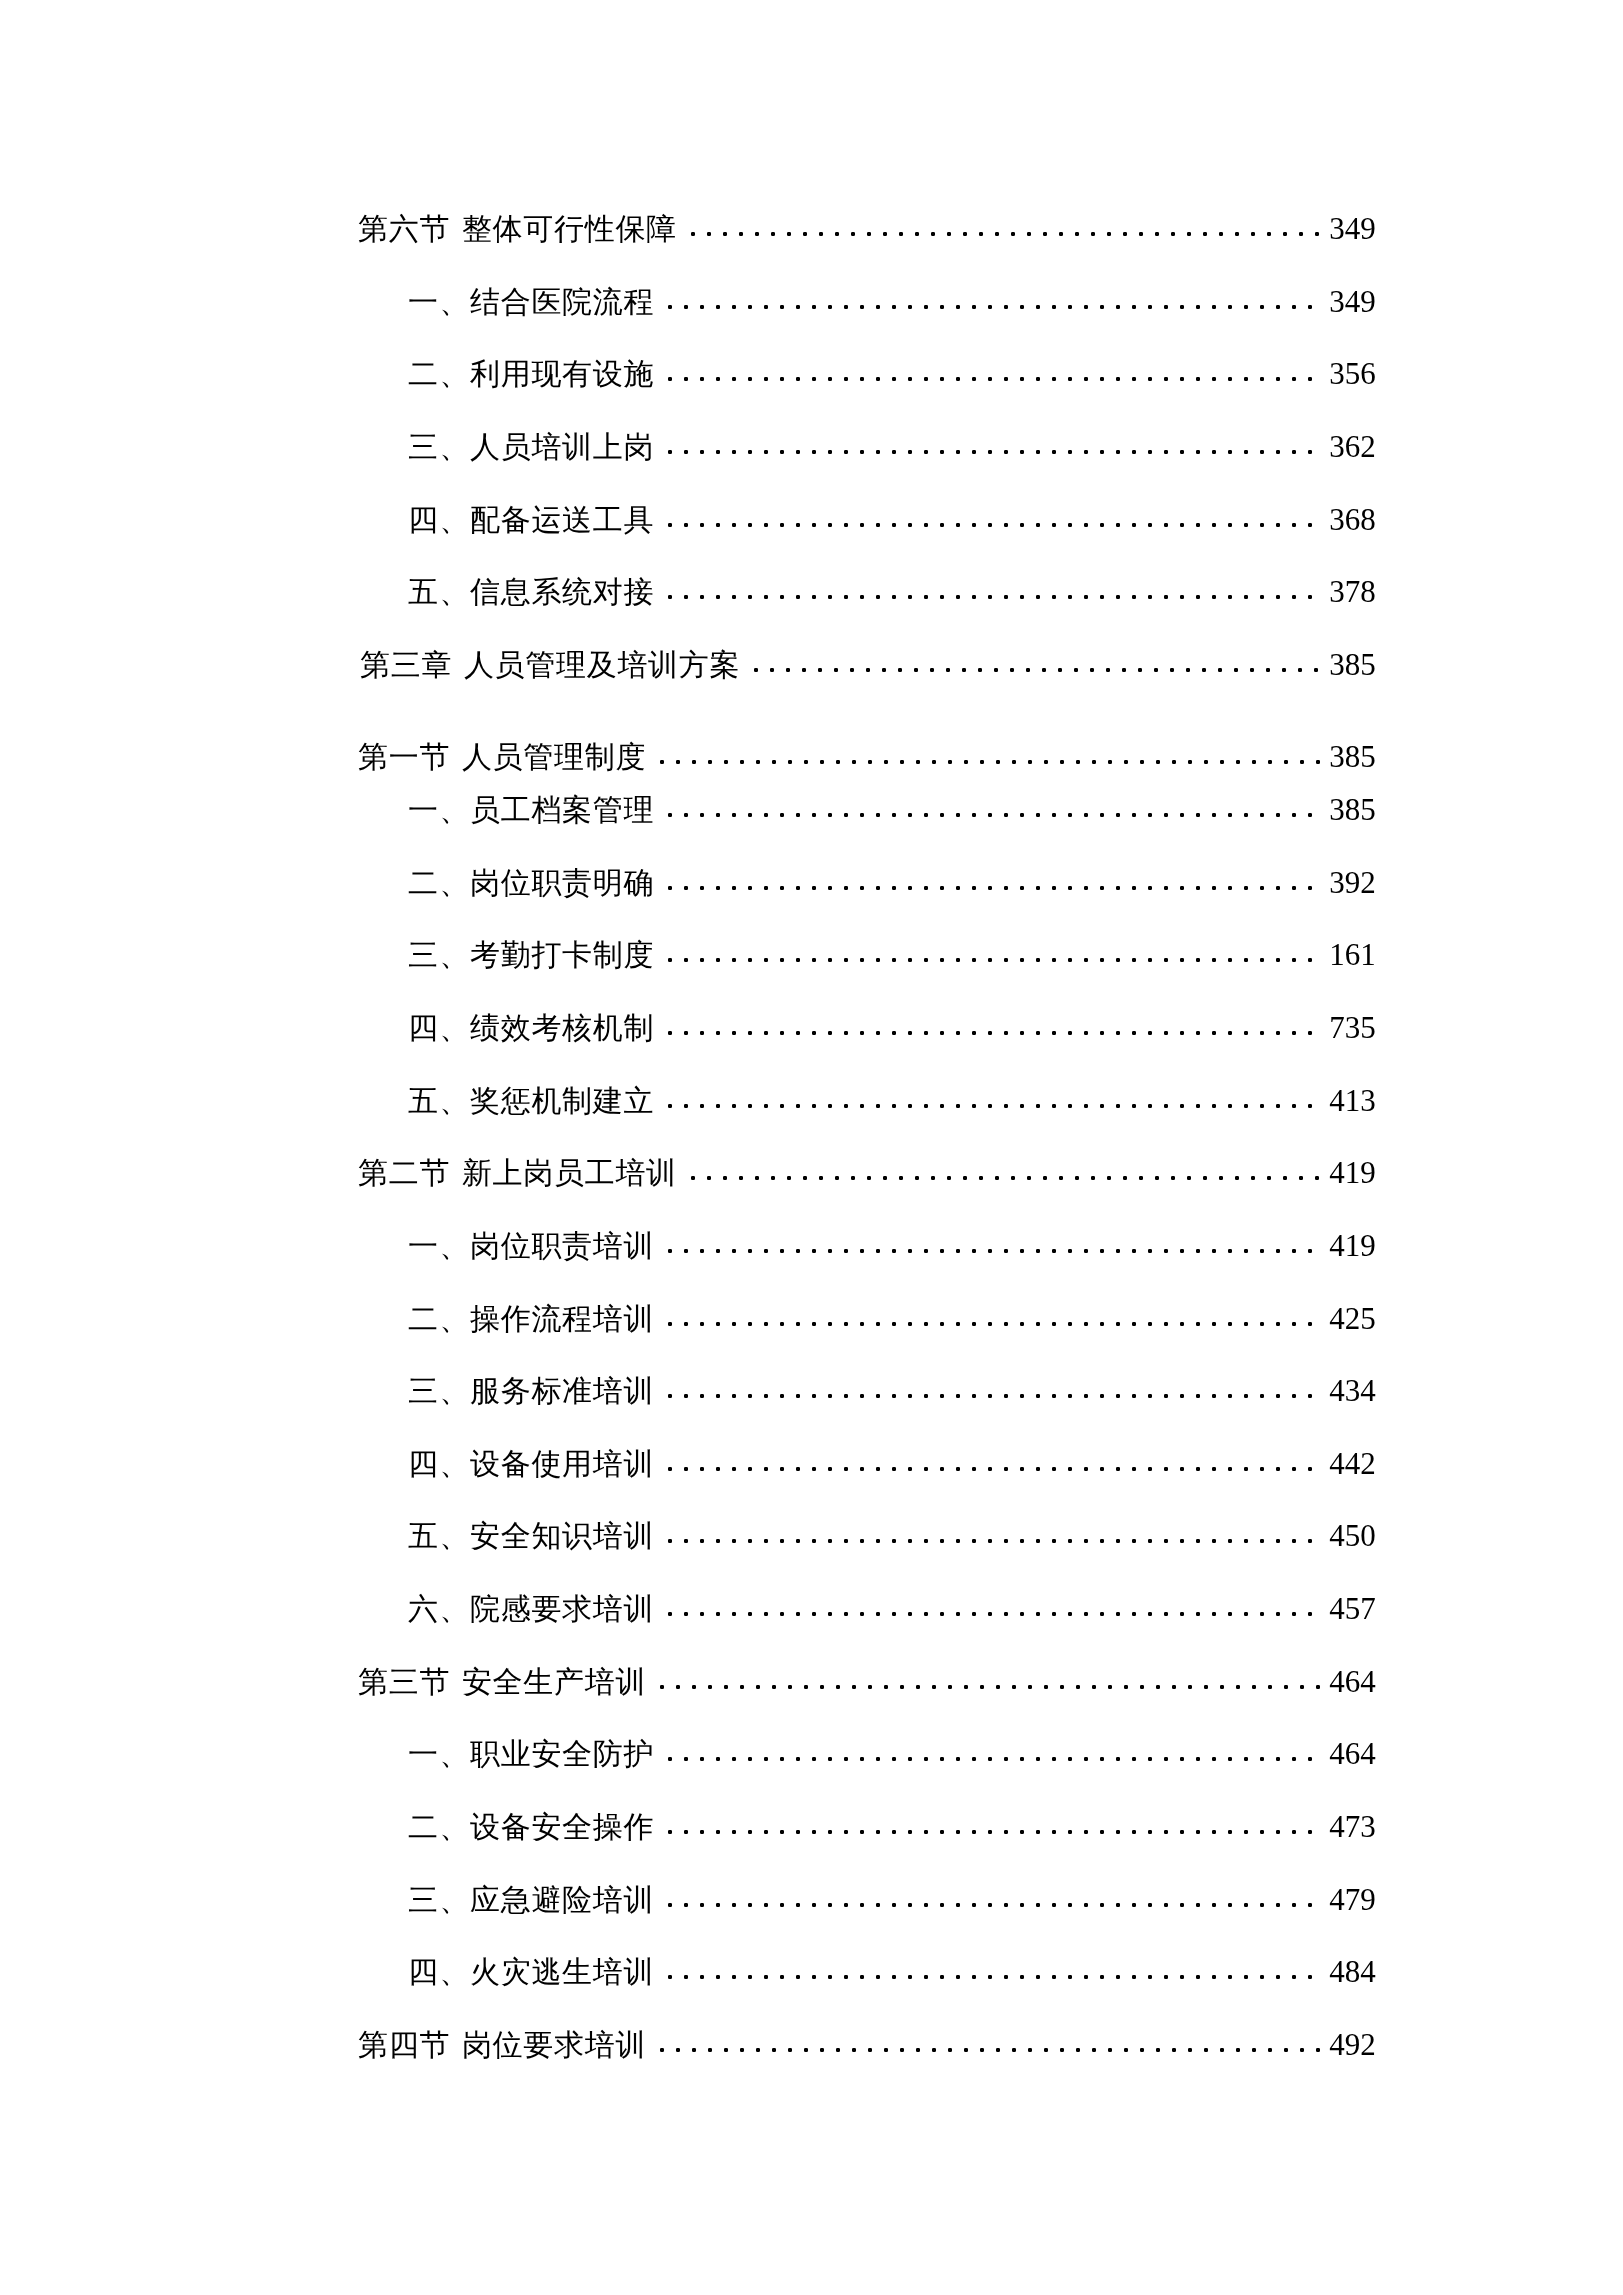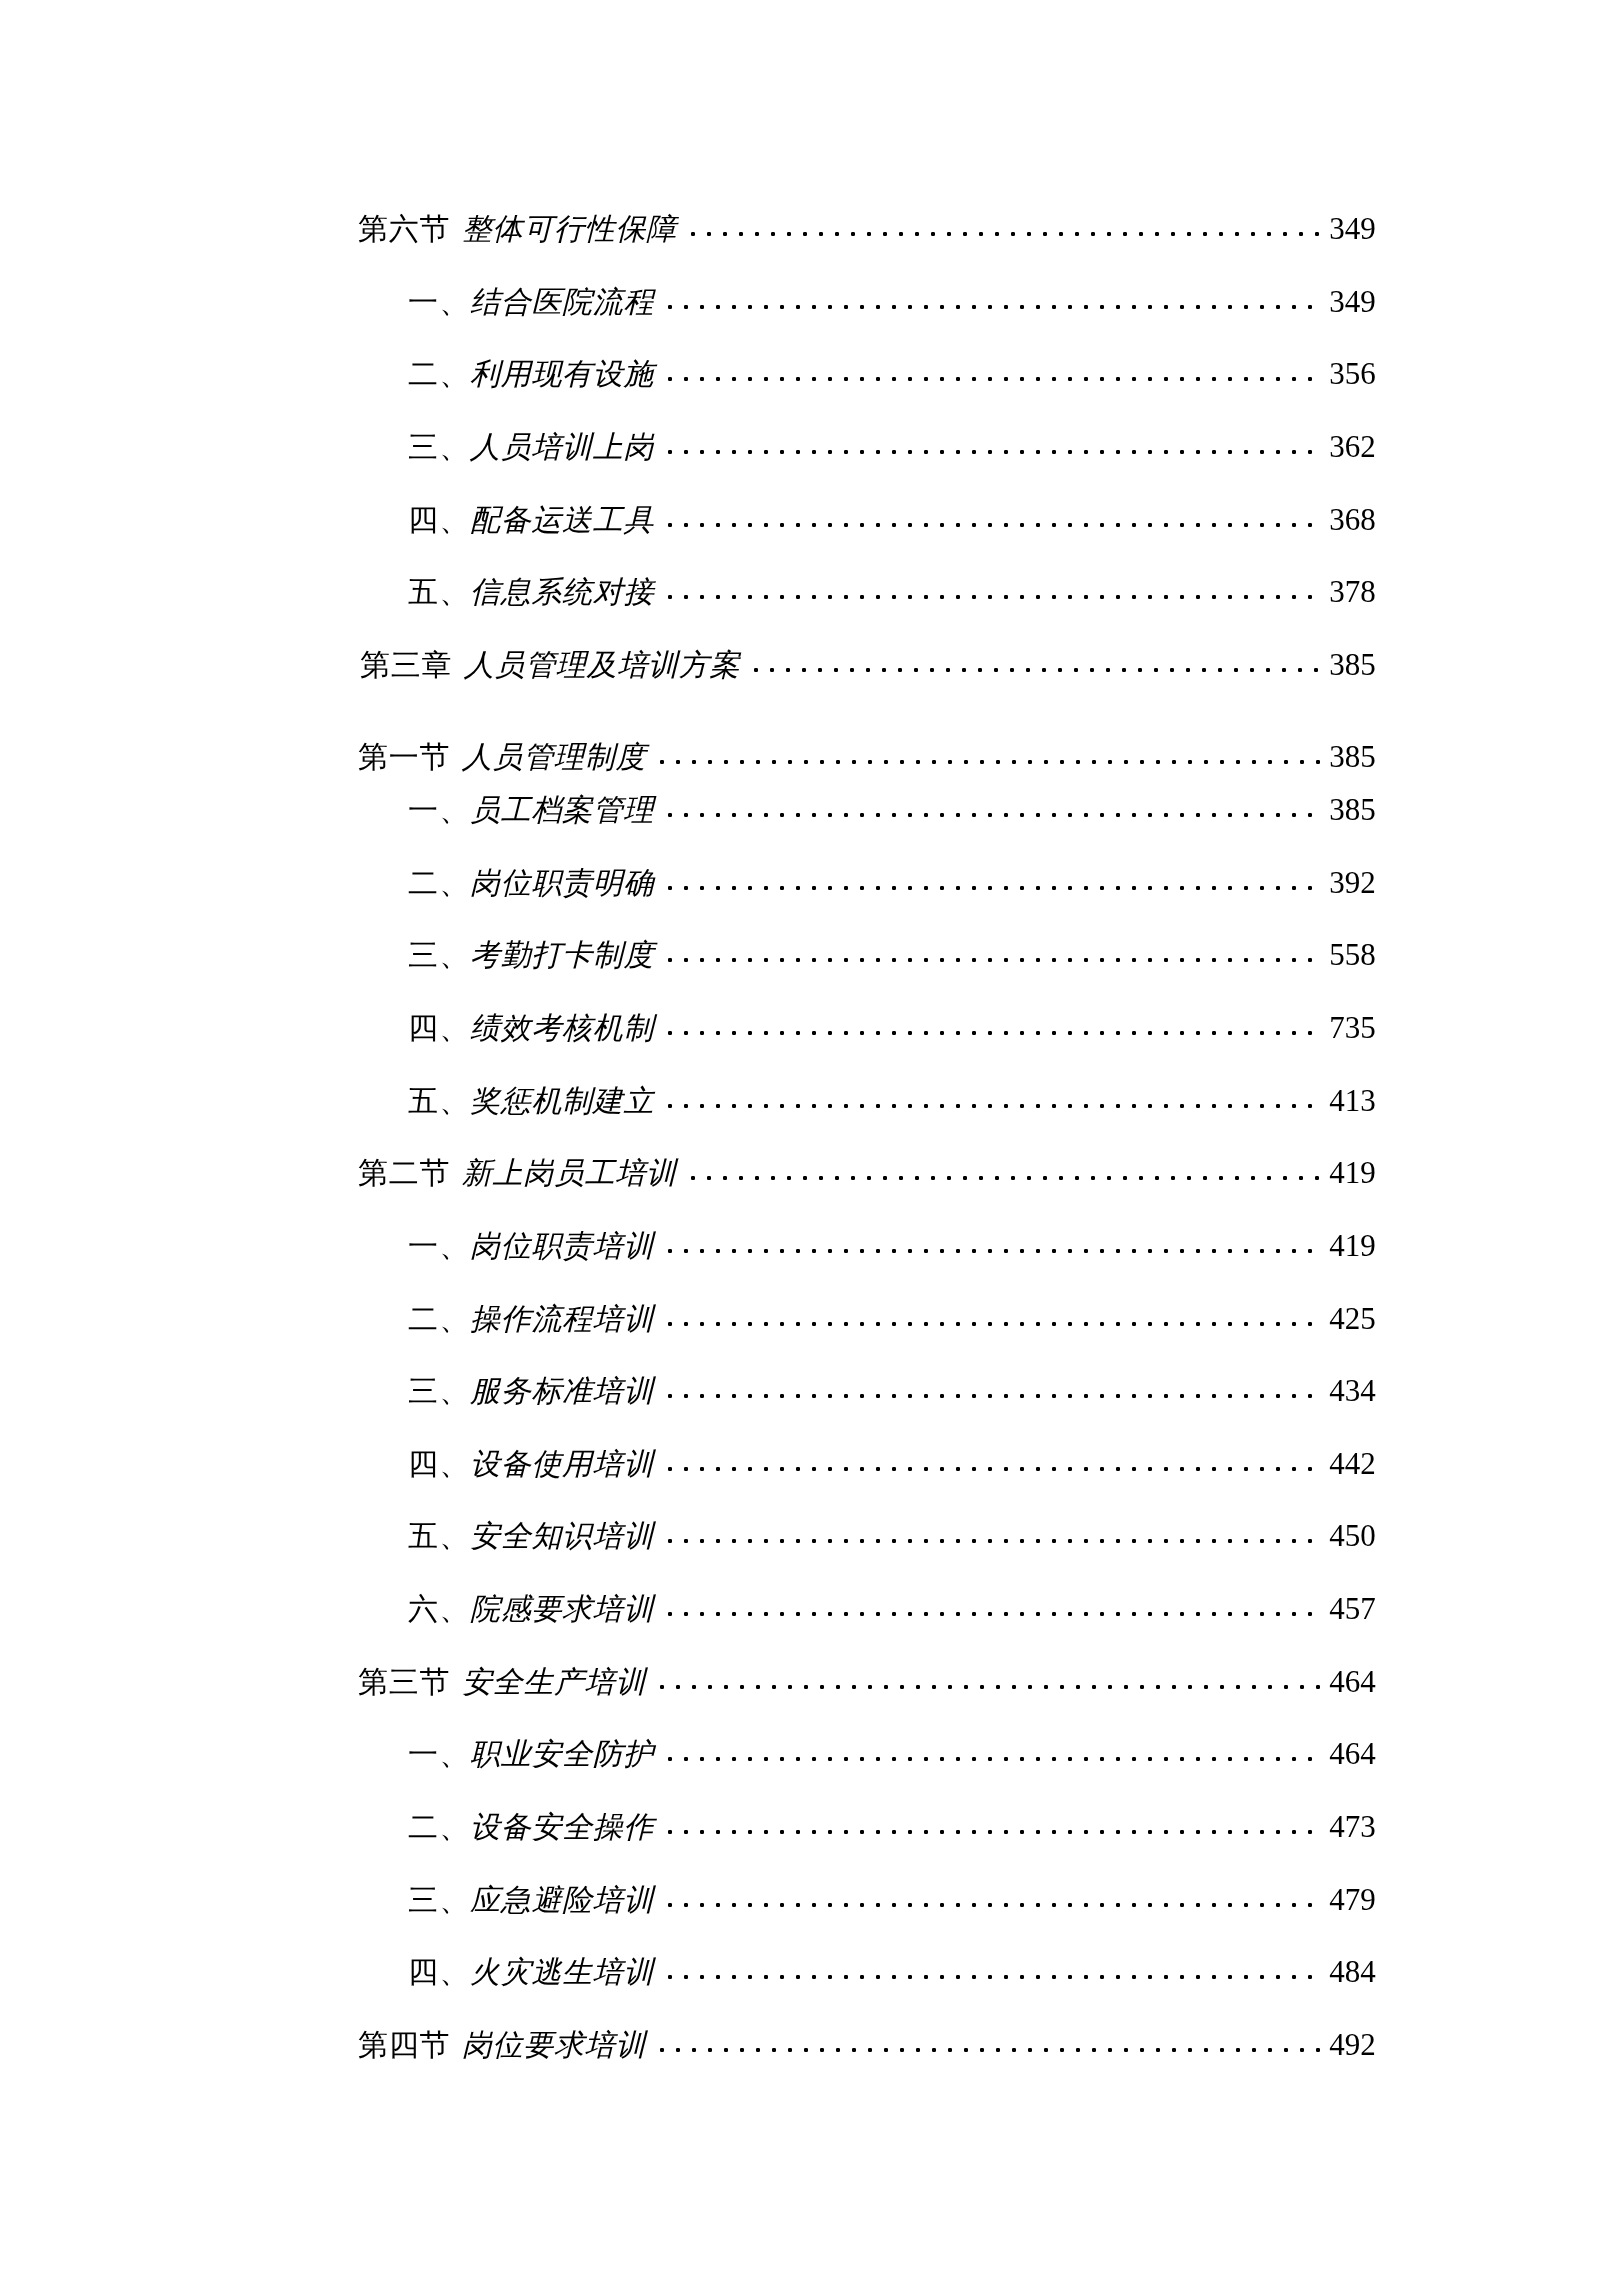--- a/index.html
+++ b/index.html
@@ -14,7 +14,7 @@
   .prefix { display: inline-block; }
   .level-item .prefix { width: 62px; letter-spacing: 1.3px; }
   .level-section .prefix, .level-chapter .prefix { margin-right: 11.8px; letter-spacing: 0.7px; }
-  .title { display: inline-block; letter-spacing: 0.7px; font-style: italic; }
+  .title { display: inline-block; letter-spacing: 0.7px; }
   .leader { flex: 1; height: 7.9px; margin: 0 7.9px 9.2px 7.9px;
             background-image: radial-gradient(circle, #000 2px, transparent 2.3px);
             background-size: 16px 7.9px; background-repeat: repeat-x;

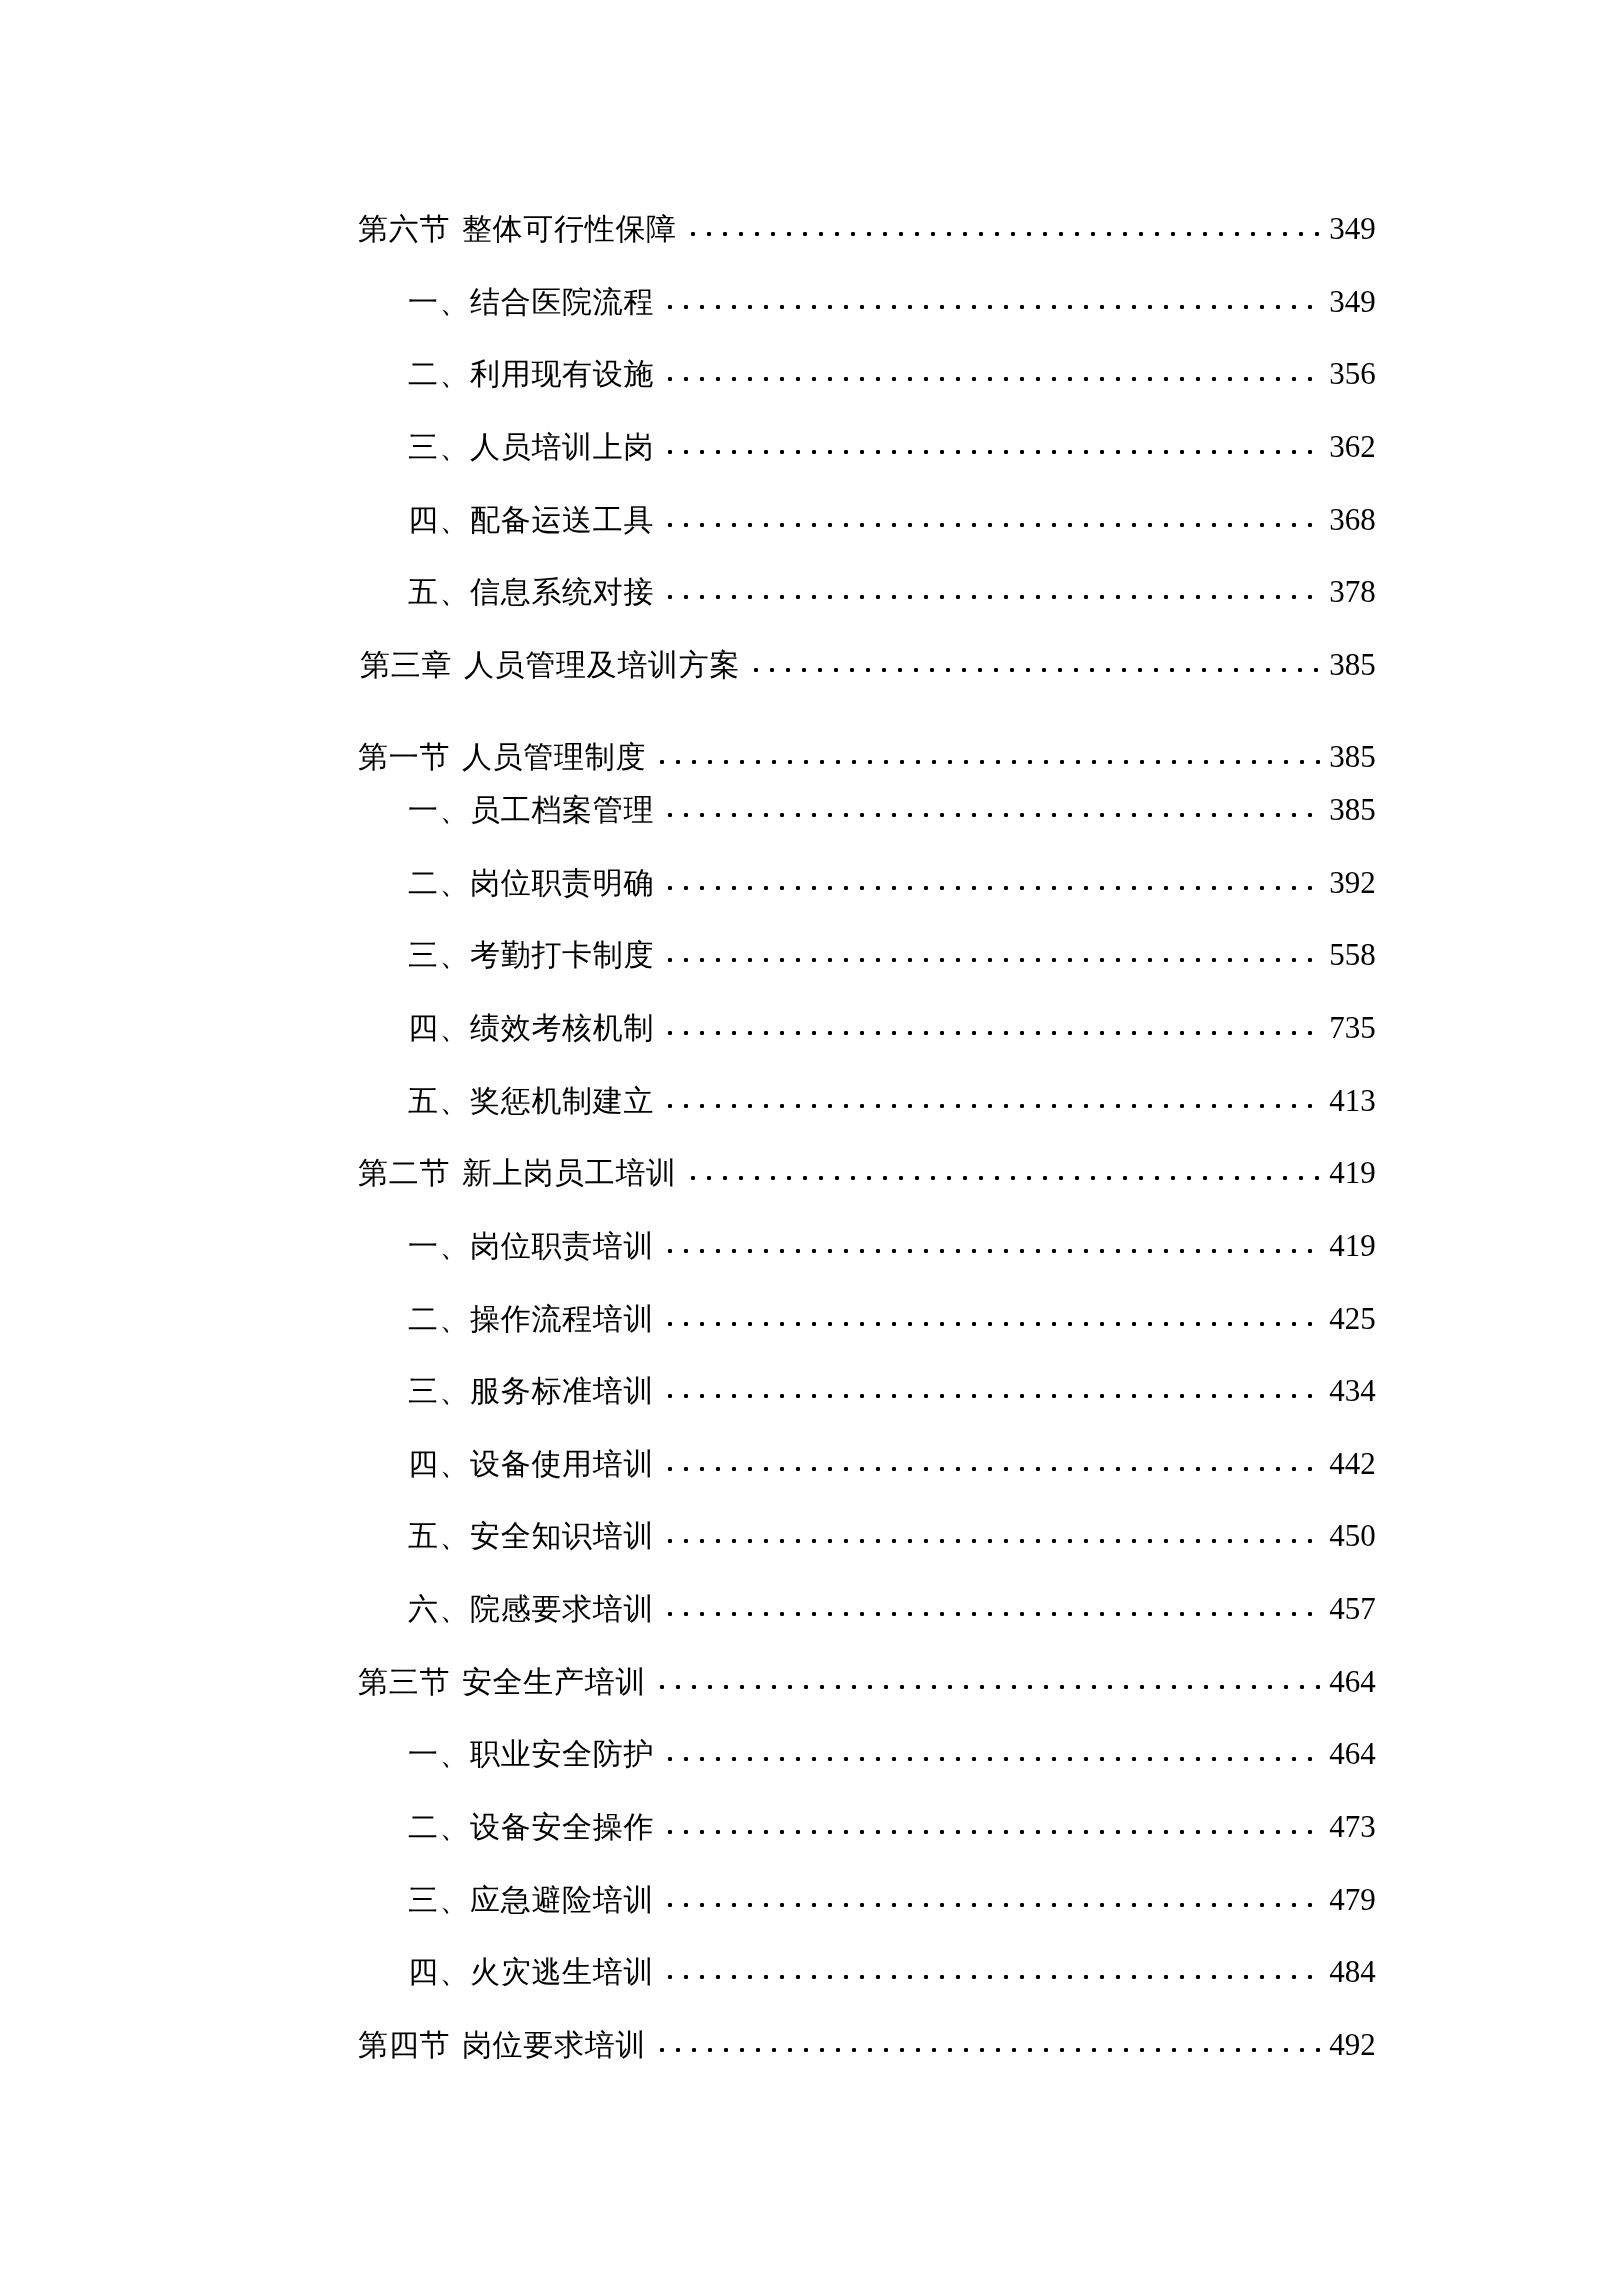--- a/index.html
+++ b/index.html
@@ -90,7 +90,7 @@
     <span class="prefix">三、</span>
     <span class="title">考勤打卡制度</span>
     <span class="leader"></span>
-    <span class="page">558</span>
+    <span class="page">161</span>
   </div>
   <div class="toc-row level-item" style="top:1007px">
     <span class="prefix">四、</span>

